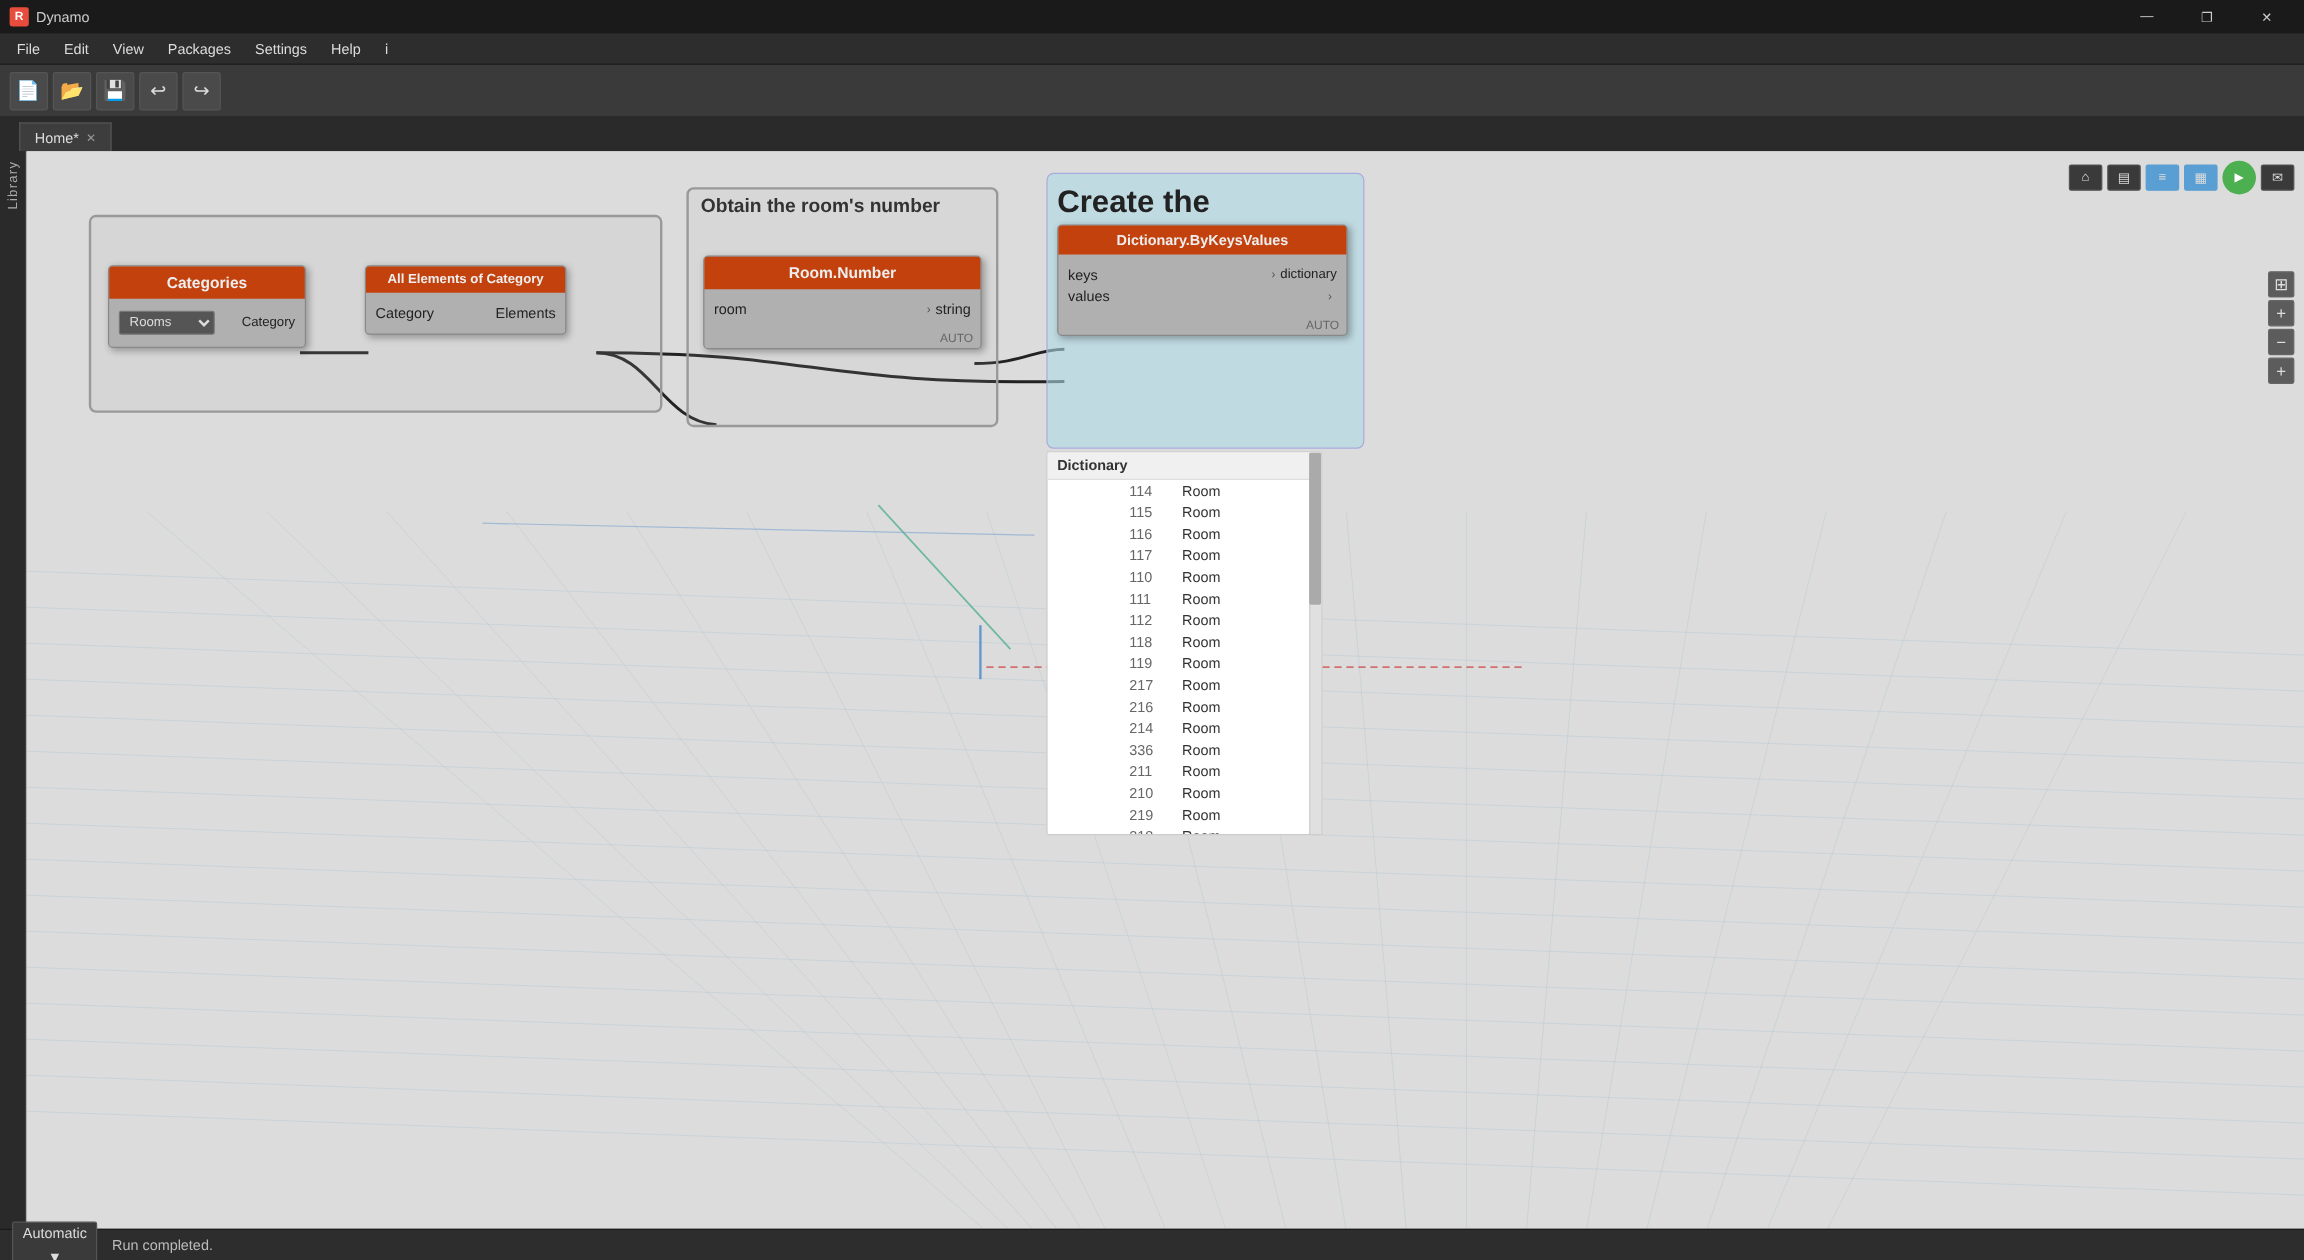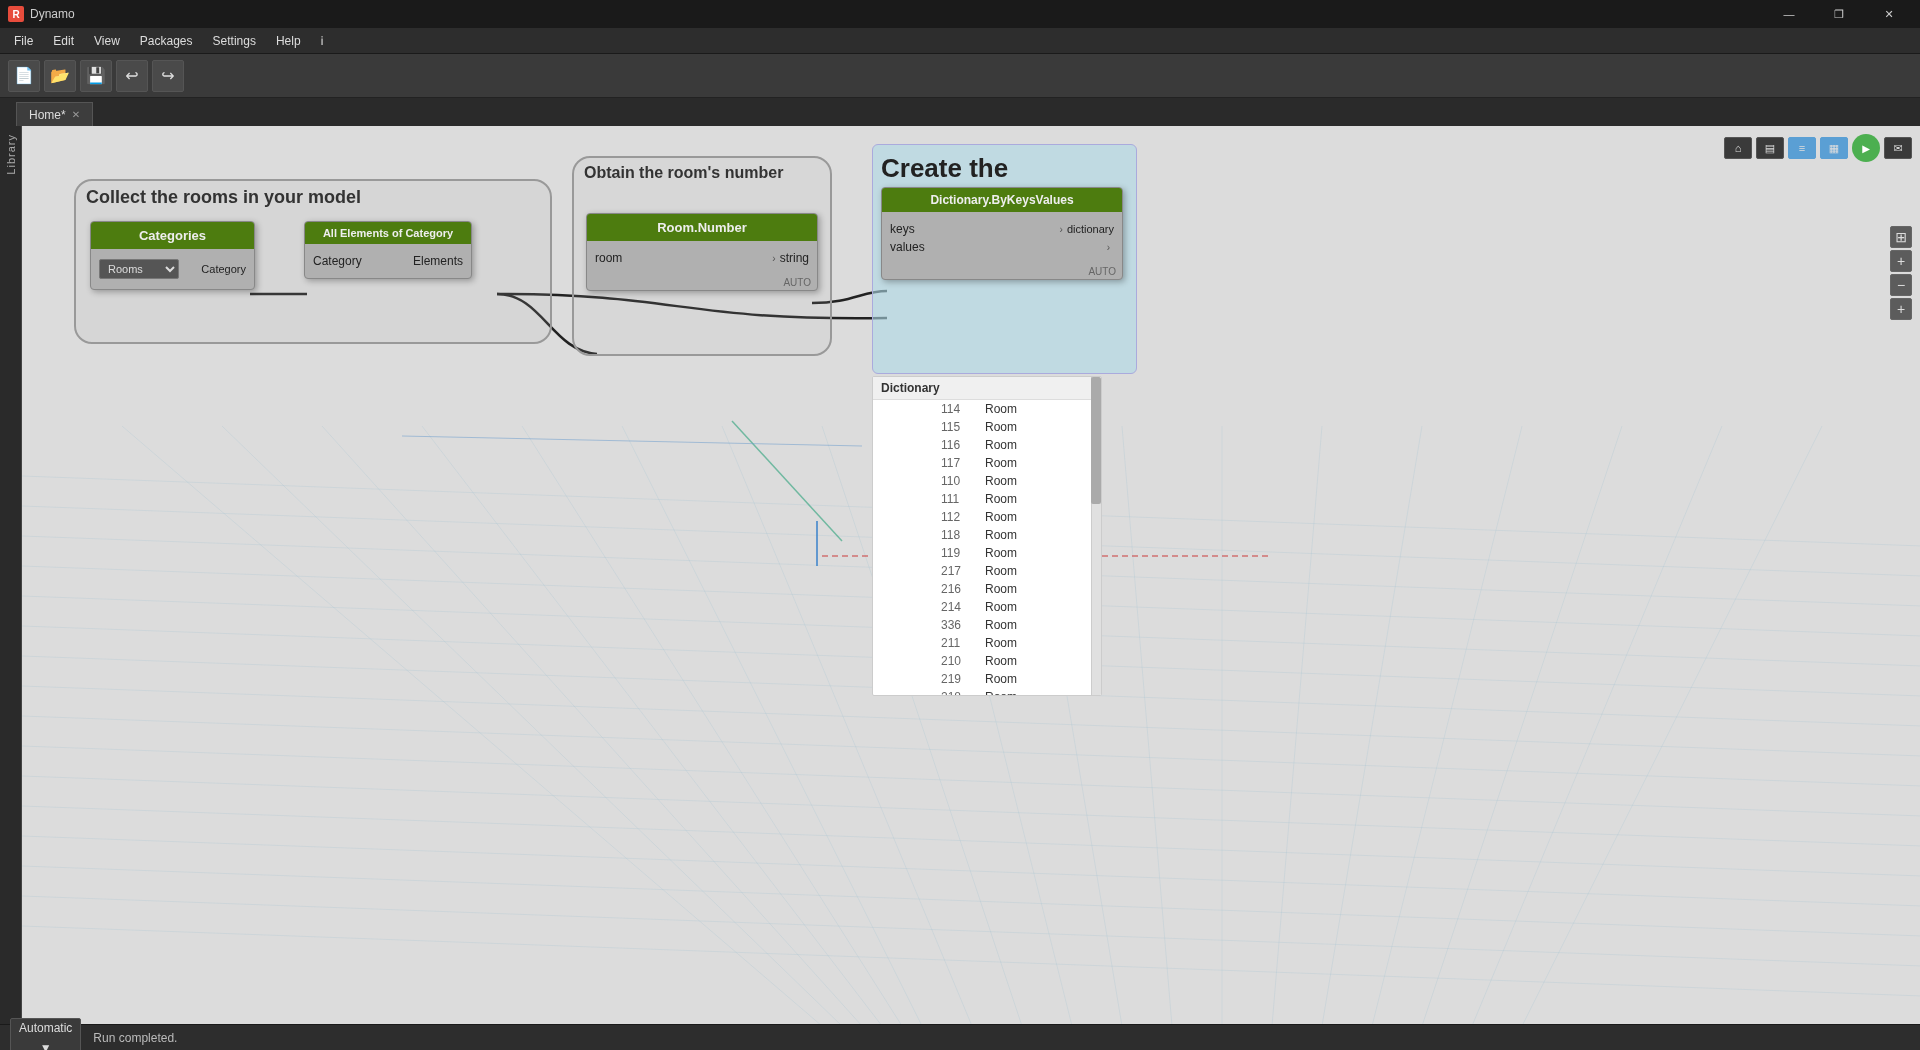--- a/index.html
+++ b/index.html
@@ -188,7 +188,7 @@
     .group-box {
       position: absolute;
       border: 2px solid #999;
-      border-radius: 18px;
+      border-radius: 6px;
       background: rgba(180,180,180,0.15);
     }
     .group-title {

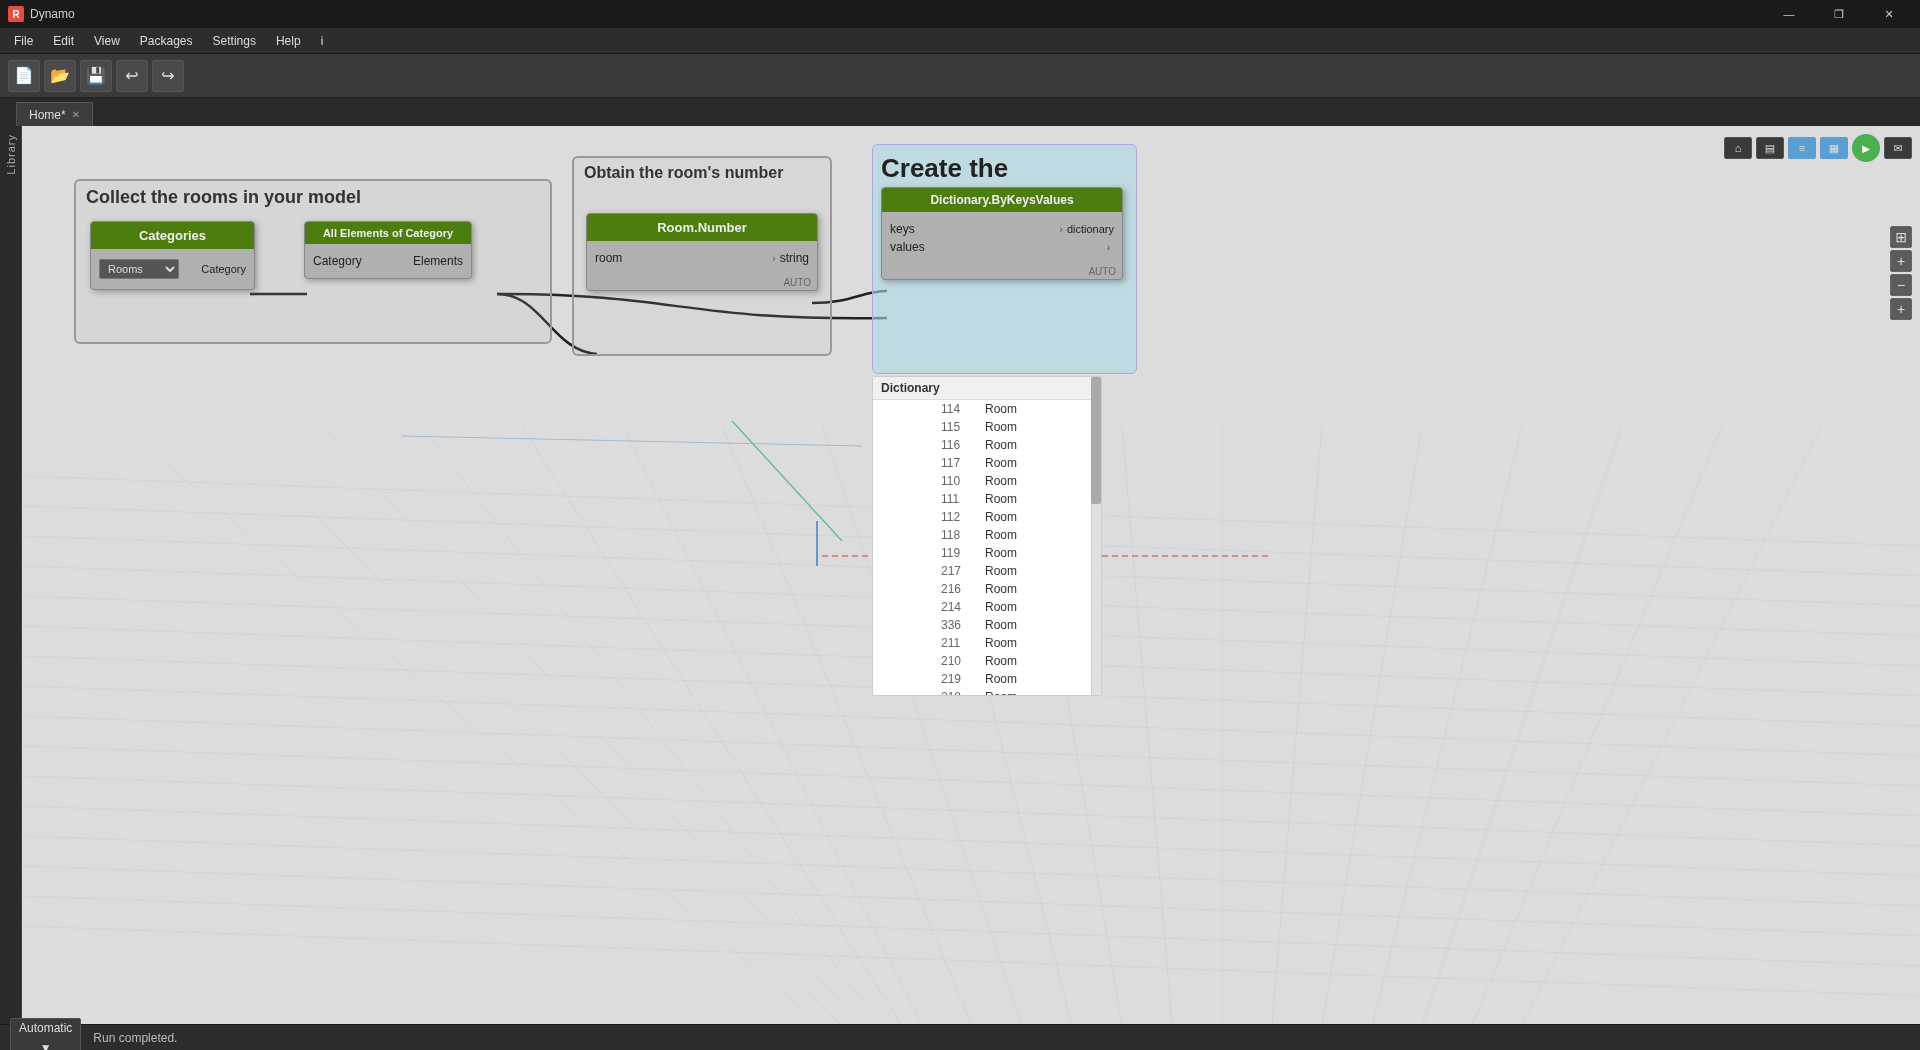--- a/index.html
+++ b/index.html
@@ -466,7 +466,6 @@
   </svg>
 
   <div class="group-box" style="left:52px; top:53px; width:478px; height:165px; border-color:#999; background:rgba(180,180,180,0.15);">
-    <div class="group-title">Collect the rooms in your model</div>
 
     <div class="node" style="left:14px; top:40px; width:165px; background:#b0b0b0; border-color:#888;">
       <div class="node-header">

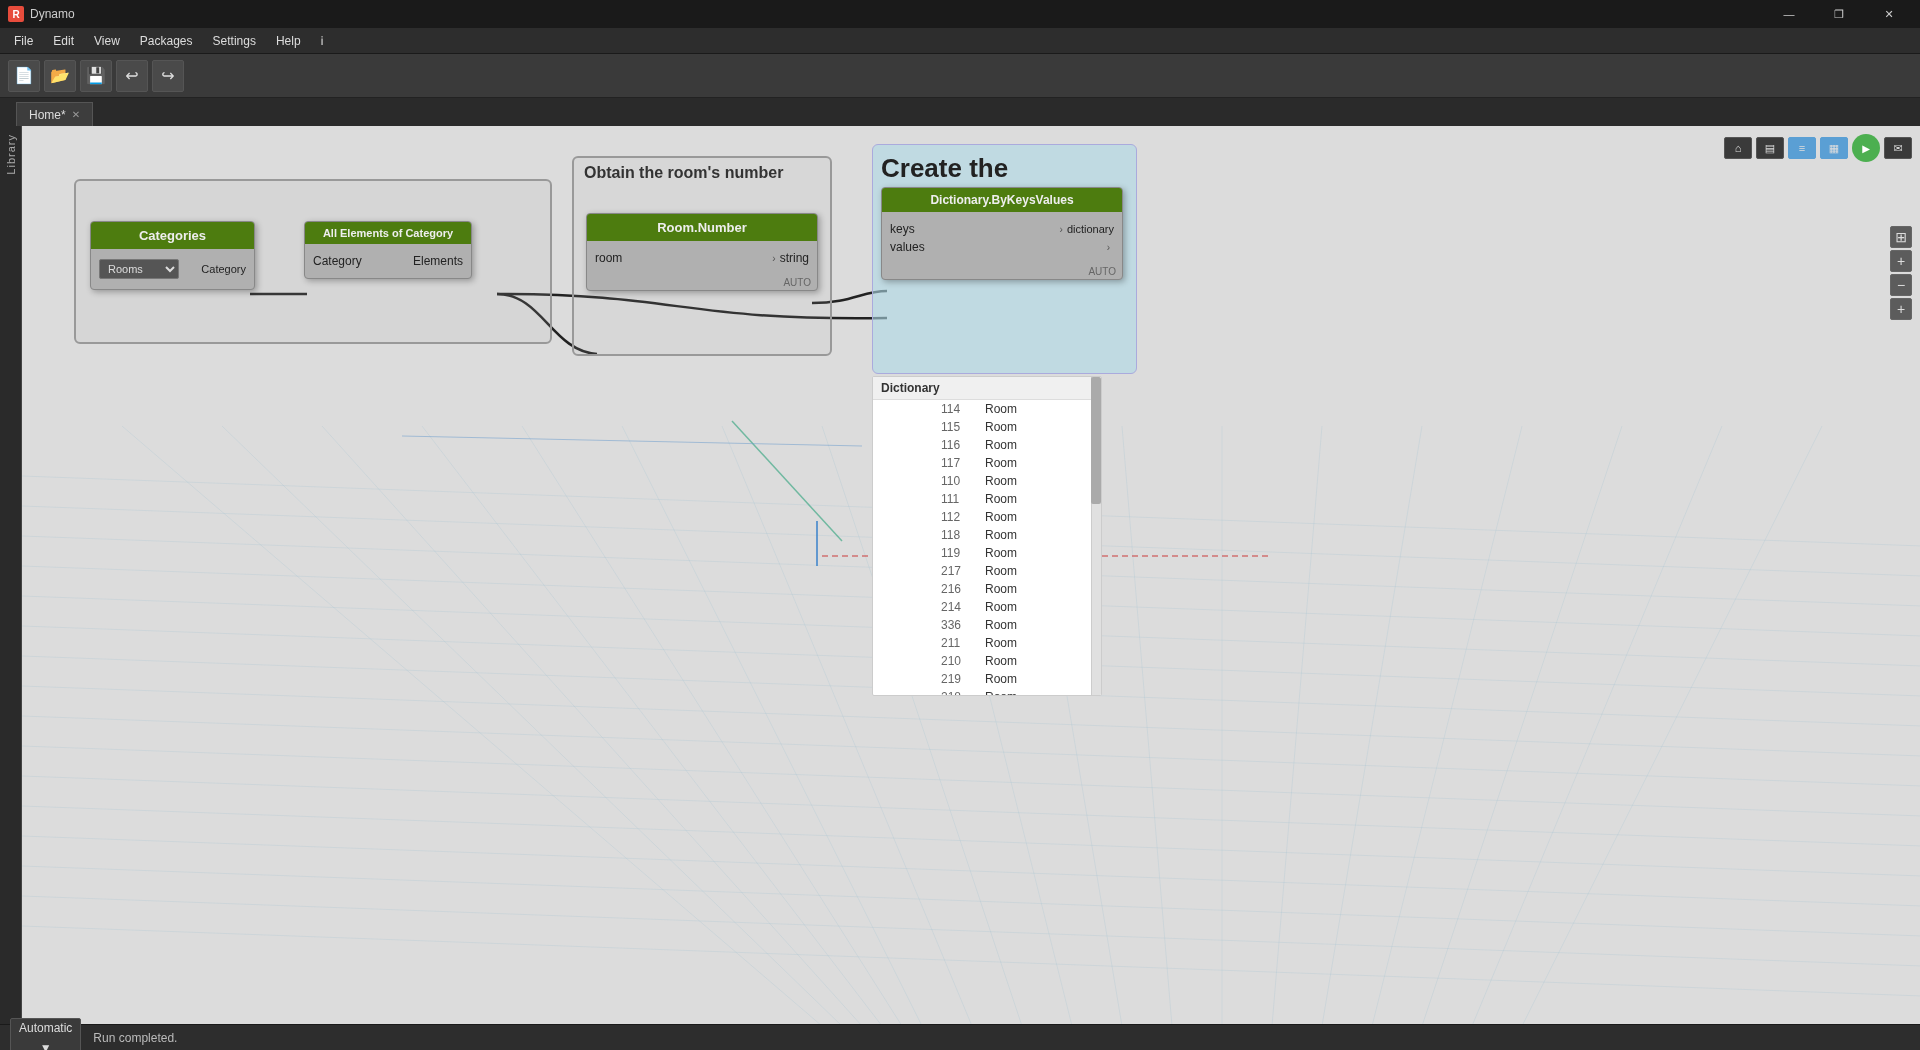--- a/index.html
+++ b/index.html
@@ -146,7 +146,7 @@
     }
 
     .node-header {
-      background: #4d7c0f;
+      background: #c2410c;
       color: #eee;
       font-size: 13px;
       font-weight: 600;

